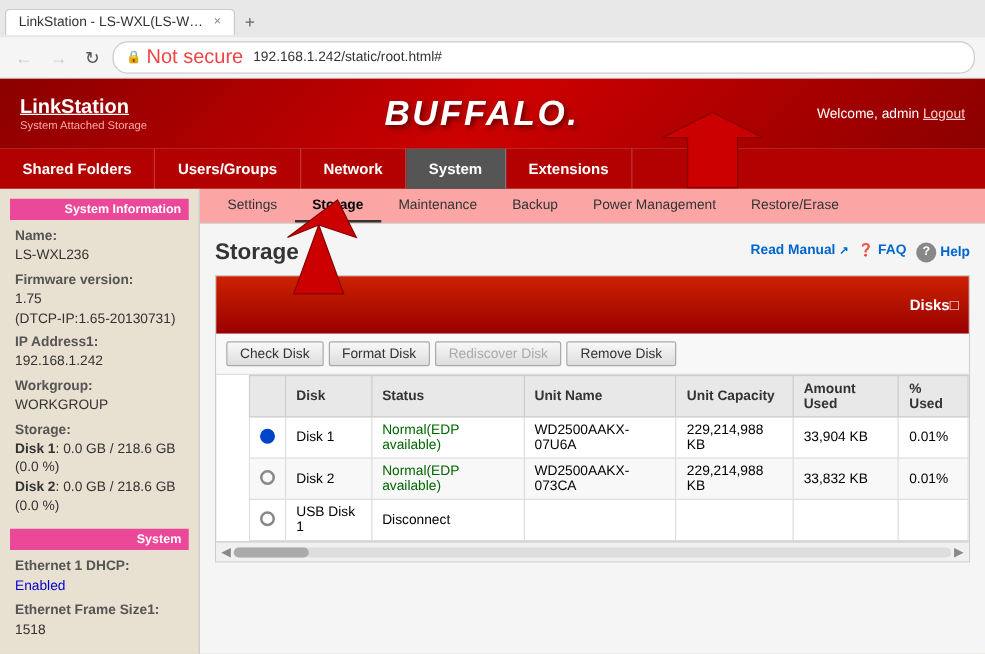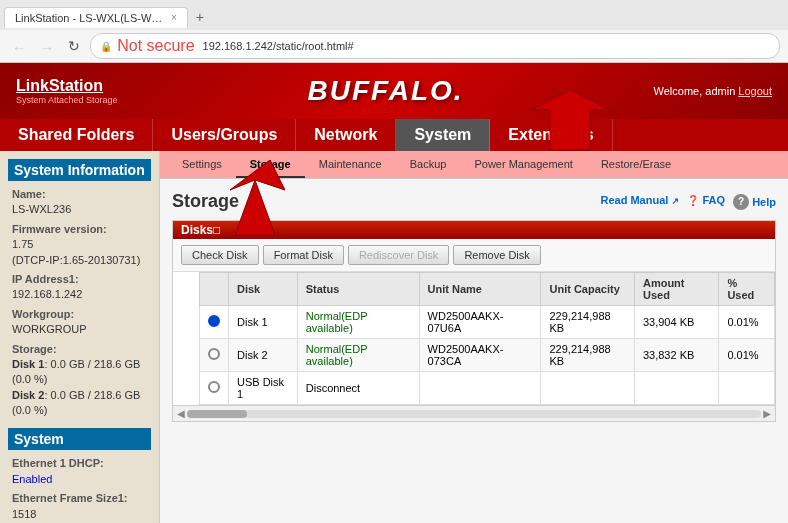--- a/index.html
+++ b/index.html
@@ -34,7 +34,7 @@
 
     
     .main-nav { background: #b30000; display: flex; height: 32px; }
-    .main-nav-item { color: white; padding: 0 18px; display: flex; align-items: center; cursor: pointer; font-size: 16px; font-weight: bold; border-right: 1px solid rgba(255,255,255,0.2); }
+    .main-nav-item { color: white; padding: 0 18px; display: flex; align-items: center; cursor: pointer; font-size: 12px; font-weight: bold; border-right: 1px solid rgba(255,255,255,0.2); }
     .main-nav-item.selected { background: #555; color: white; }
 
     

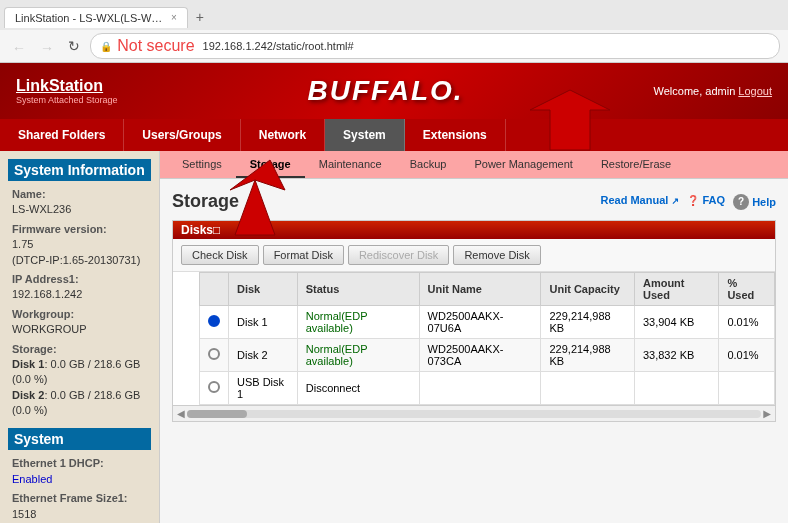--- a/index.html
+++ b/index.html
@@ -48,7 +48,7 @@
     
     .sidebar { width: 160px; background: #e8e0d0; border-right: 1px solid #ccc; padding: 8px; overflow-y: auto; flex-shrink: 0; }
     .sidebar-section { margin-bottom: 8px; }
-    .sidebar-section-title { background: #0369a1; color: white; padding: 3px 6px; font-size: 14px; font-weight: bold; margin-bottom: 4px; }
+    .sidebar-section-title { background: #ec4899; color: white; padding: 3px 6px; font-size: 10px; font-weight: bold; margin-bottom: 4px; text-align: right; }
     .sidebar-item { padding: 2px 4px; font-size: 11px; color: #333; line-height: 1.4; }
     .sidebar-item-label { color: #555; font-weight: bold; }
 

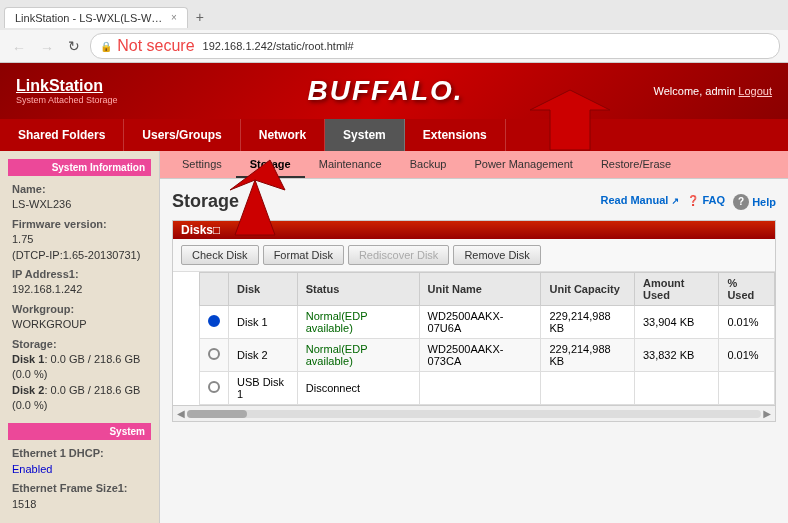--- a/index.html
+++ b/index.html
@@ -61,7 +61,7 @@
 
     
     .section { border: 1px solid #ccc; background: white; margin-bottom: 12px; }
-    .section-header { background: linear-gradient(180deg, #cc2200 0%, #990000 100%); color: white; padding: 2px 8px; font-size: 12px; font-weight: bold; display: flex; justify-content: flex-start; align-items: center; }
+    .section-header { background: linear-gradient(180deg, #cc2200 0%, #990000 100%); color: white; padding: 16px 8px; font-size: 12px; font-weight: bold; display: flex; justify-content: flex-end; align-items: center; }
     .section-minimize { color: white; cursor: pointer; font-size: 12px; }
     .toolbar { padding: 6px 8px; display: flex; gap: 4px; background: #f8f8f8; border-bottom: 1px solid #ddd; }
     .btn { border: 1px solid #aaa; background: linear-gradient(180deg, #f8f8f8, #ddd); padding: 3px 10px; font-size: 11px; cursor: pointer; border-radius: 2px; color: #333; }

